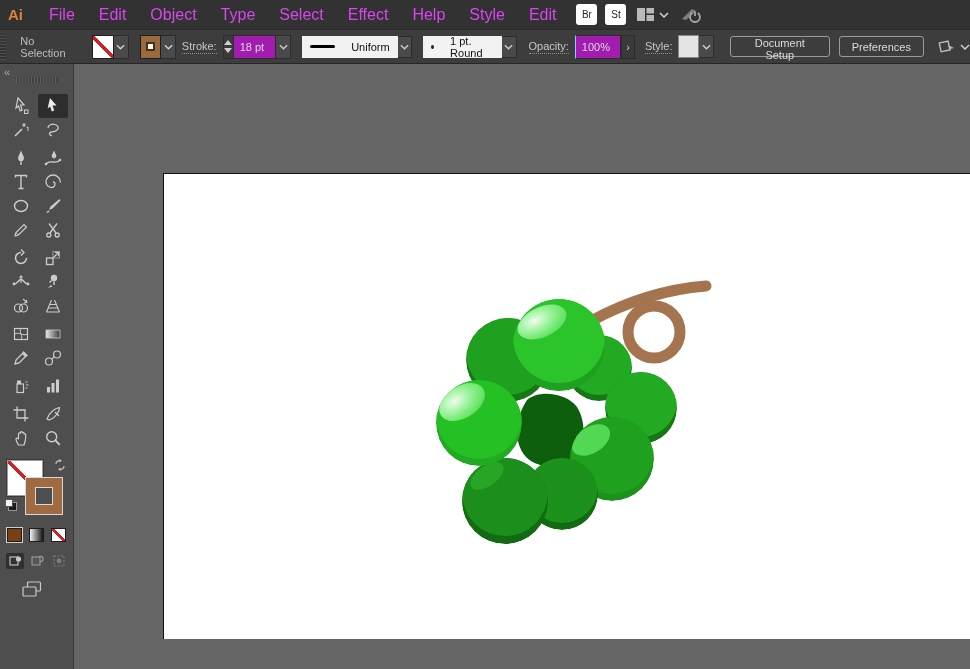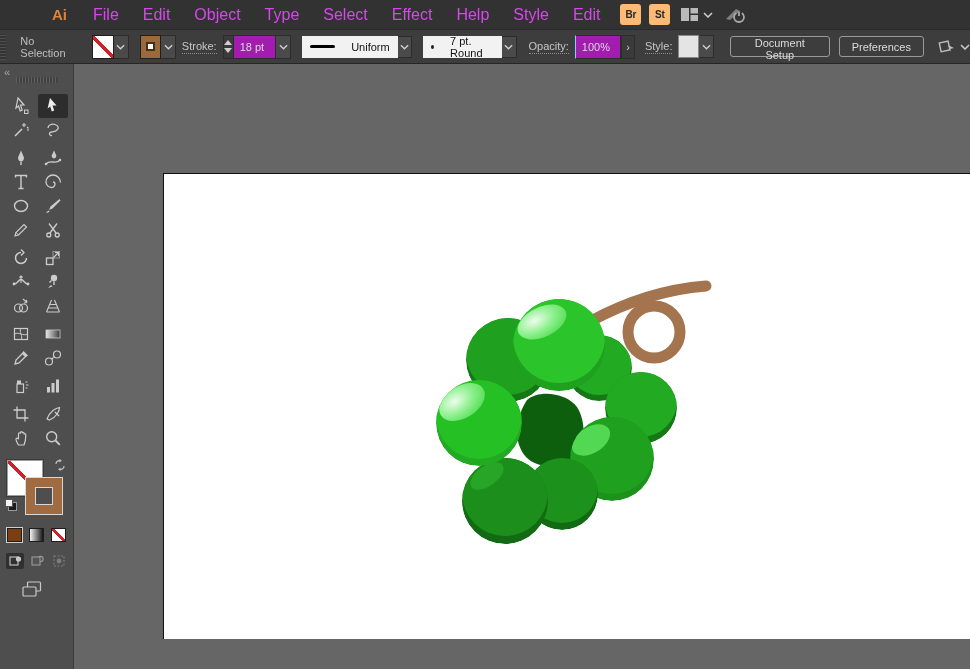--- a/index.html
+++ b/index.html
@@ -9,7 +9,7 @@
 
   
   #menubar { height:29px; background:#323232; display:flex; align-items:center; padding-left:8px; }
-  .logo { color:#E0833A; font-weight:bold; font-size:15px; margin-right:14px; letter-spacing:0;margin-left:44px; }
+  .logo { color:#E0833A; font-weight:bold; font-size:15px; margin-right:14px; letter-spacing:0; }
   .menu-item { font-size:16px; color:#d946ef; padding:8px 12px; line-height:29px; cursor:default; }
   .sq-btn { width:21px; height:21px; background:#fdba74; color:#262626; font-weight:bold; font-size:10px;
             border-radius:3px; display:flex; align-items:center; justify-content:center; margin-left:8px; }

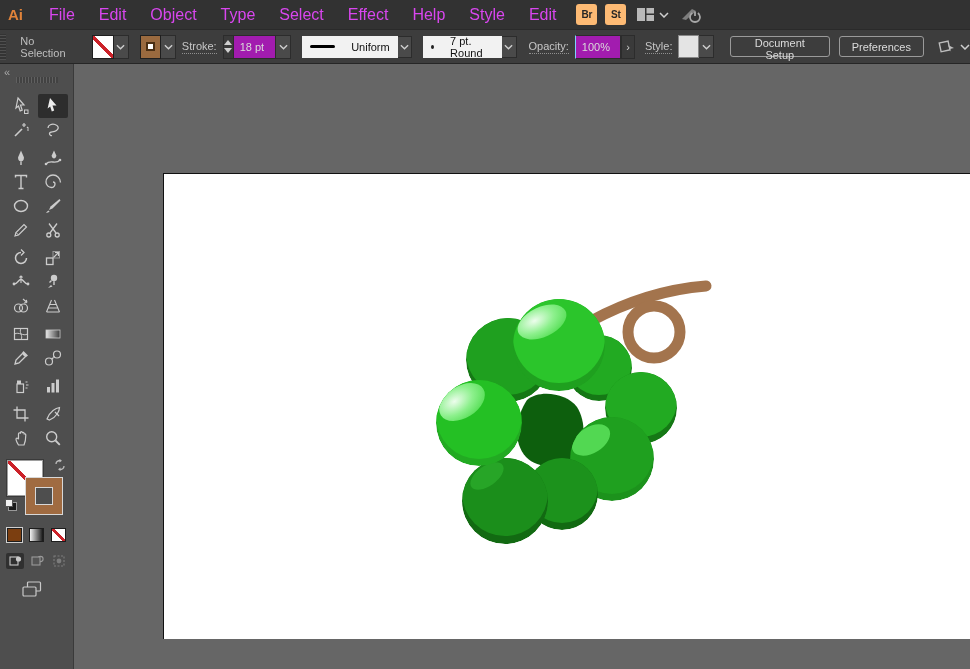--- a/index.html
+++ b/index.html
@@ -11,7 +11,7 @@
   #menubar { height:29px; background:#323232; display:flex; align-items:center; padding-left:8px; }
   .logo { color:#E0833A; font-weight:bold; font-size:15px; margin-right:14px; letter-spacing:0; }
   .menu-item { font-size:16px; color:#d946ef; padding:8px 12px; line-height:29px; cursor:default; }
-  .sq-btn { width:21px; height:21px; background:#fdba74; color:#262626; font-weight:bold; font-size:10px;
+  .sq-btn { width:21px; height:21px; background:#ffffff; color:#262626; font-weight:normal; font-size:10px;
             border-radius:3px; display:flex; align-items:center; justify-content:center; margin-left:8px; }
   .icon-btn { display:flex; align-items:center; gap:4px; margin-left:10px; }
 

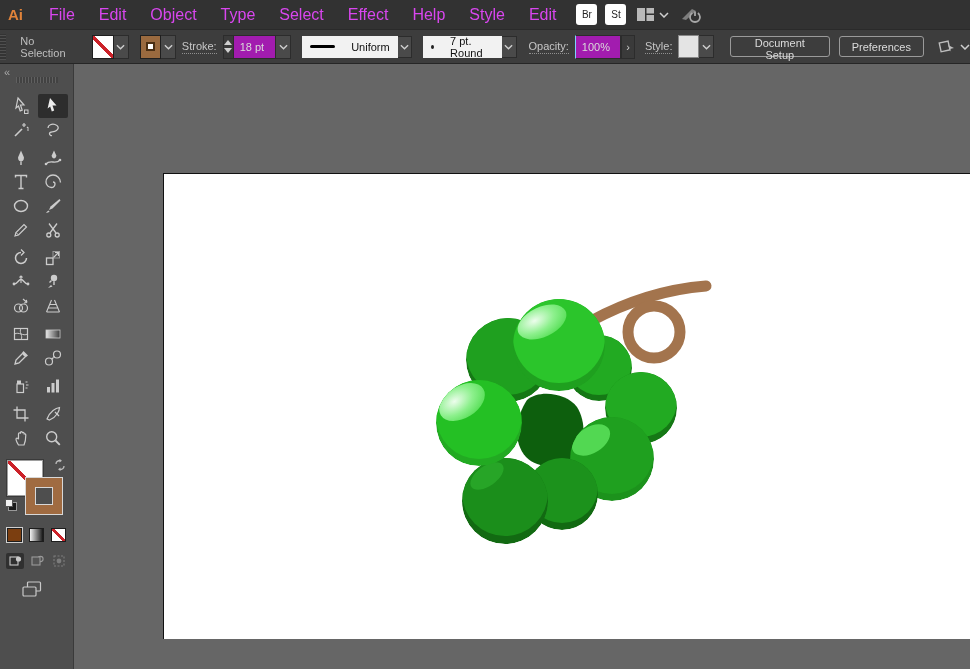--- a/index.html
+++ b/index.html
@@ -180,7 +180,7 @@
     <span class="sep"></span>
     <div class="field-light" style="width:86px">
       <span class="brush-dot"></span>
-      <span>7 pt. Round</span>
+      <span>1 pt. Round</span>
     </div>
     <div class="chev-btn sm">
       <svg width="9" height="6" viewBox="0 0 10 6">

